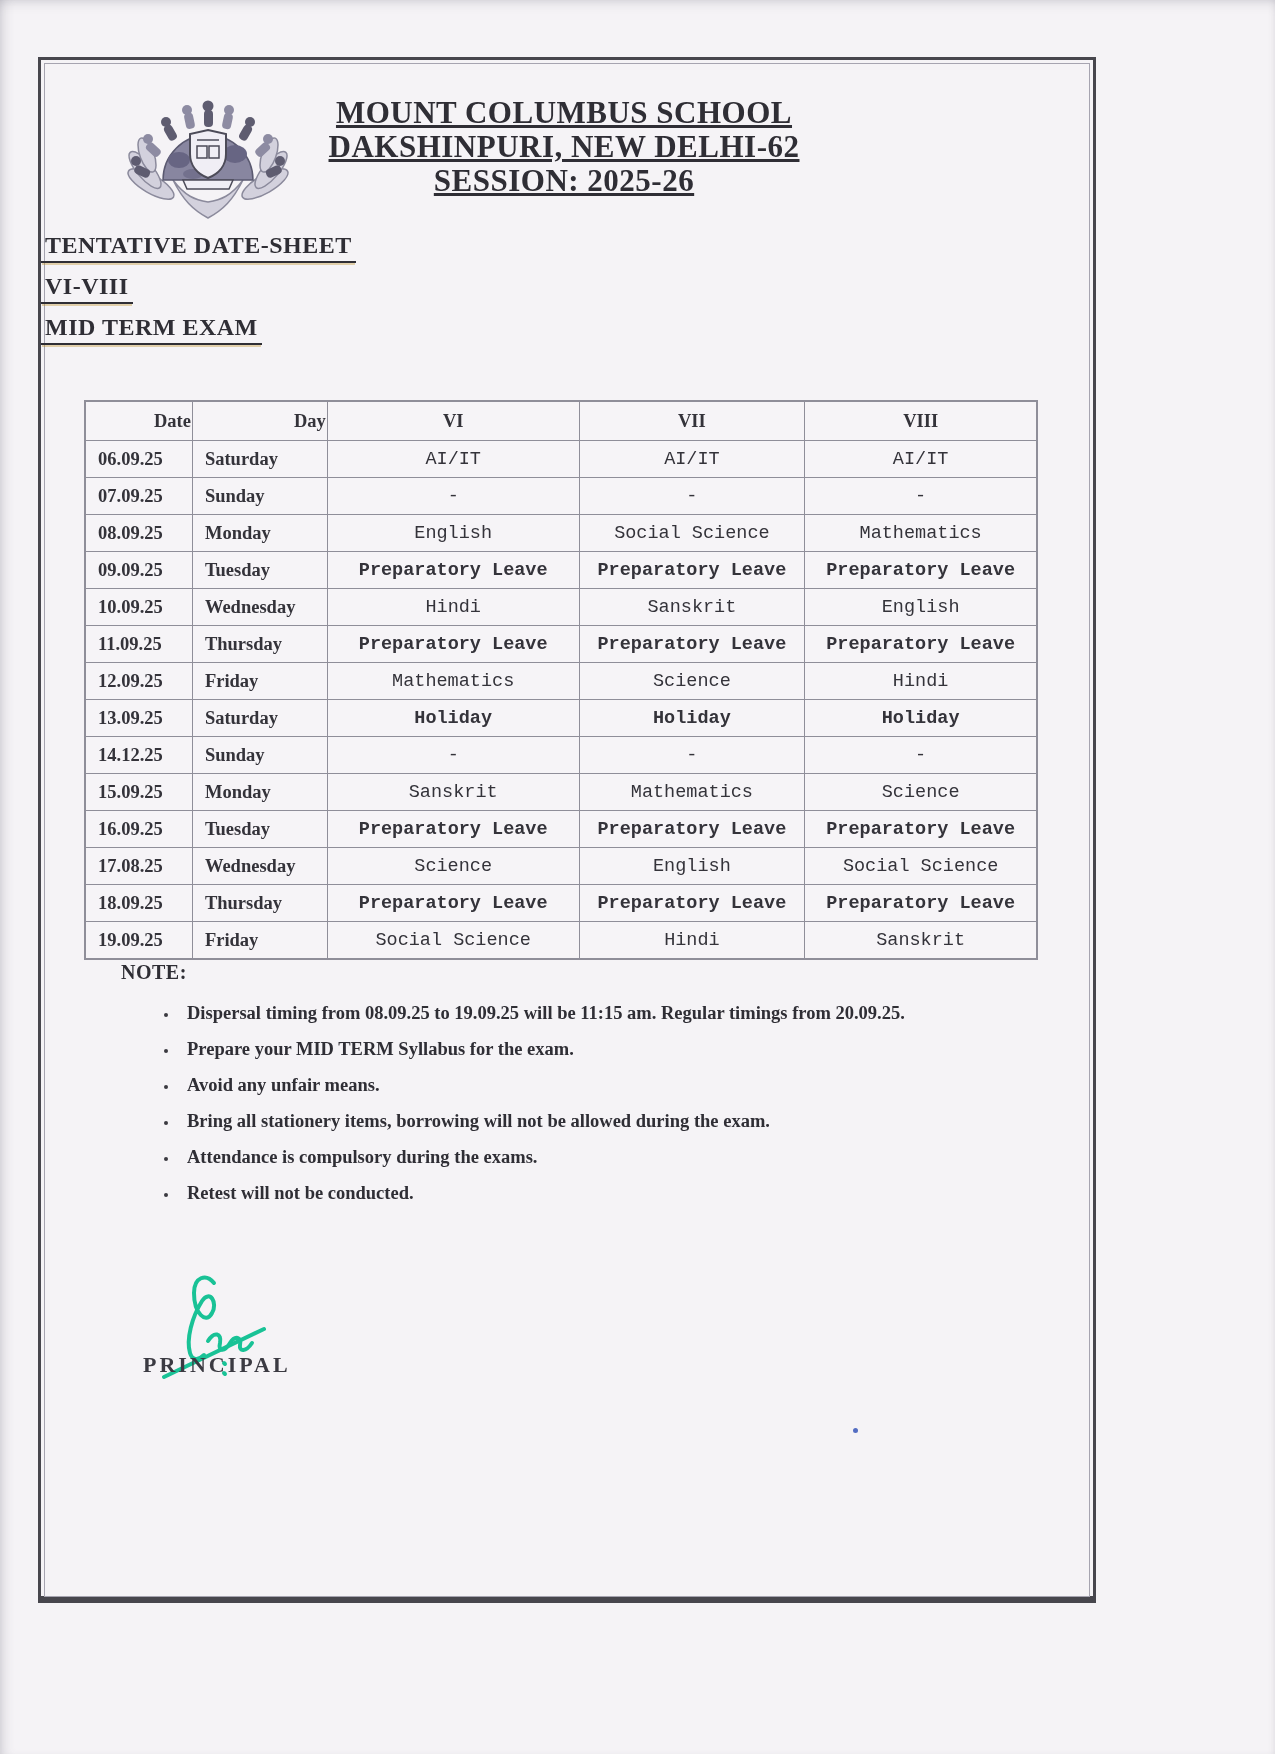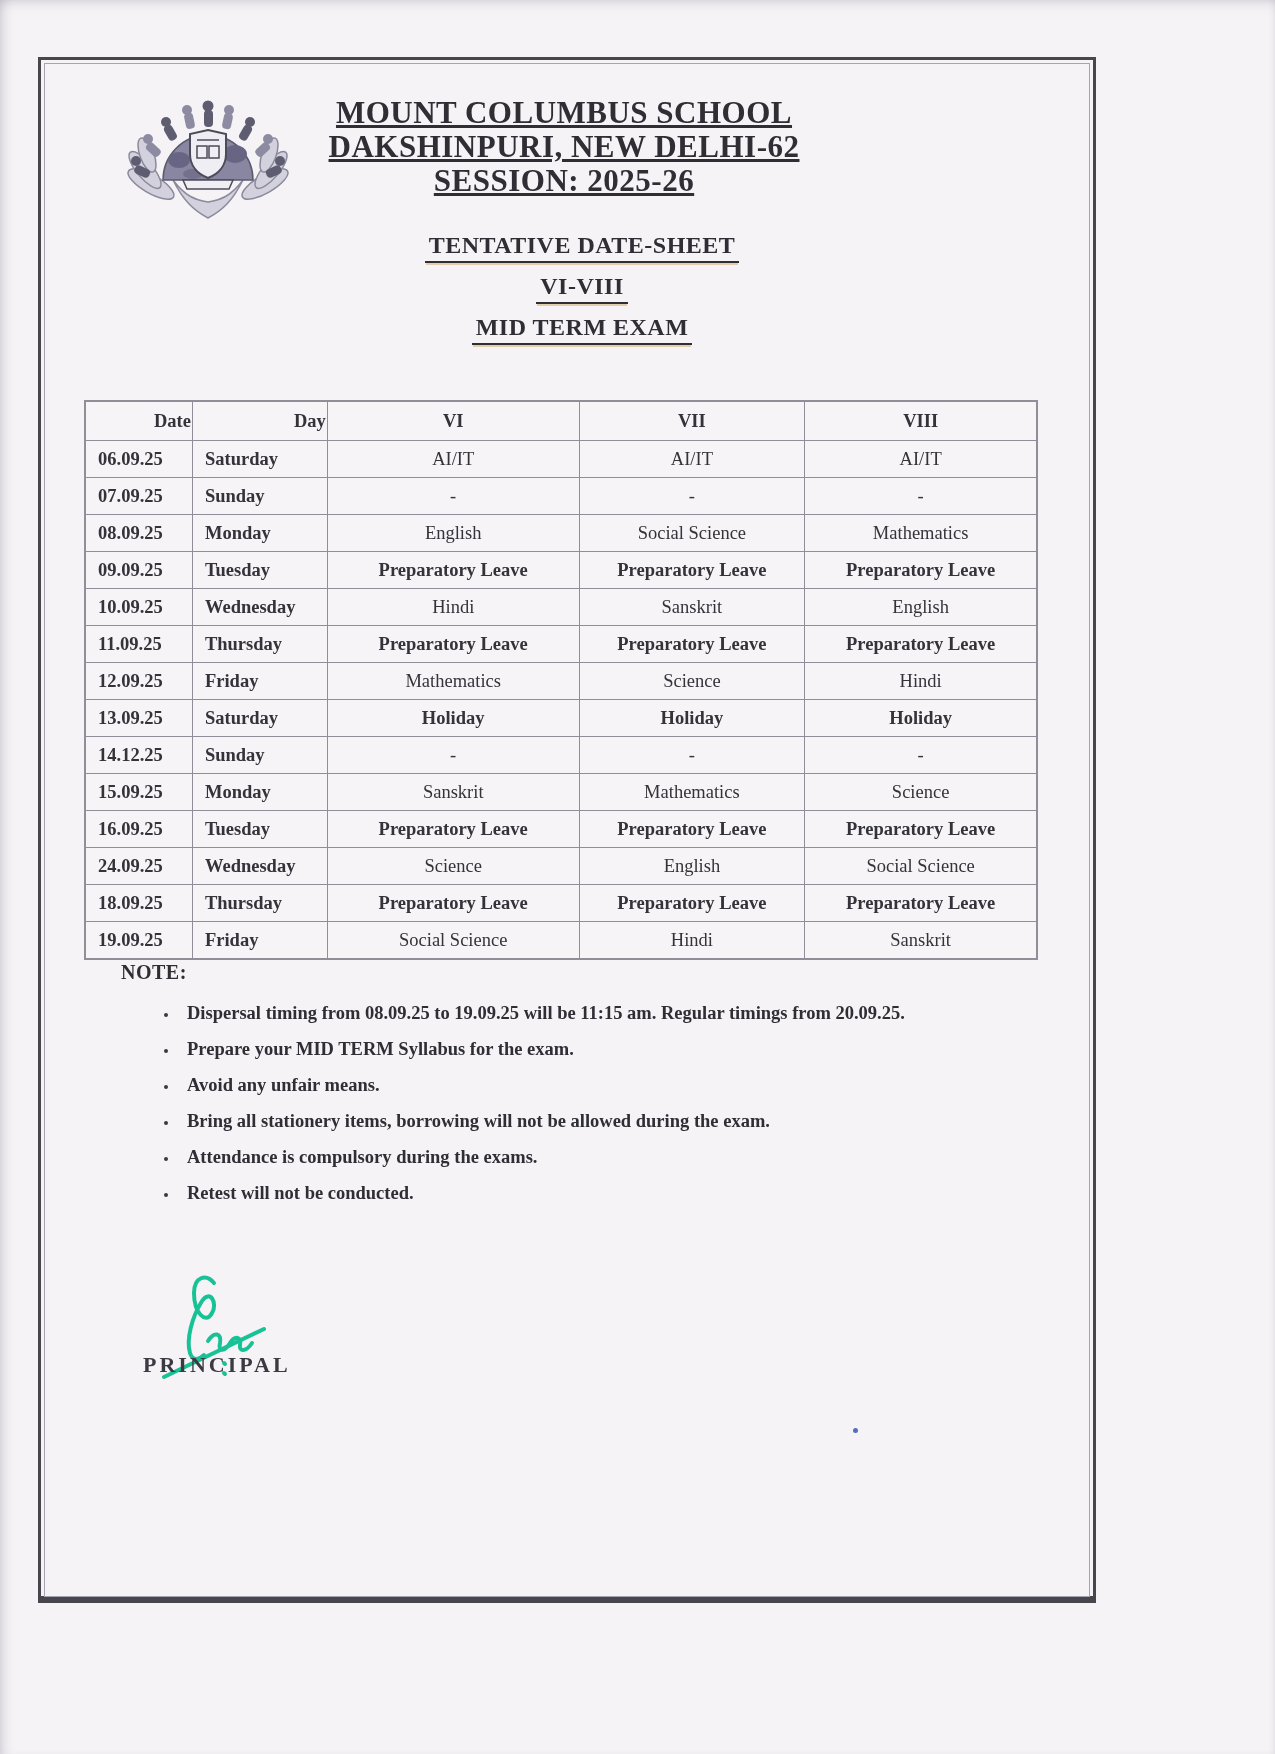--- a/index.html
+++ b/index.html
@@ -24,7 +24,7 @@
   .school-block { position:absolute; left:0; top:36px; width:1046px; text-align:center; }
   .school-line { font-weight:bold; font-size:31px; line-height:34px; letter-spacing:.5px;text-decoration:underline; }
   
-  .titles { position:absolute; left:18px; top:172px; width:1046px; text-align:center; }
+  .titles { position:absolute; left:0; top:172px; width:1046px; }
   .title-line { margin-bottom:10px; }
   .title-line span {
     display:inline-block; font-weight:bold; font-size:24px; letter-spacing:.5px;

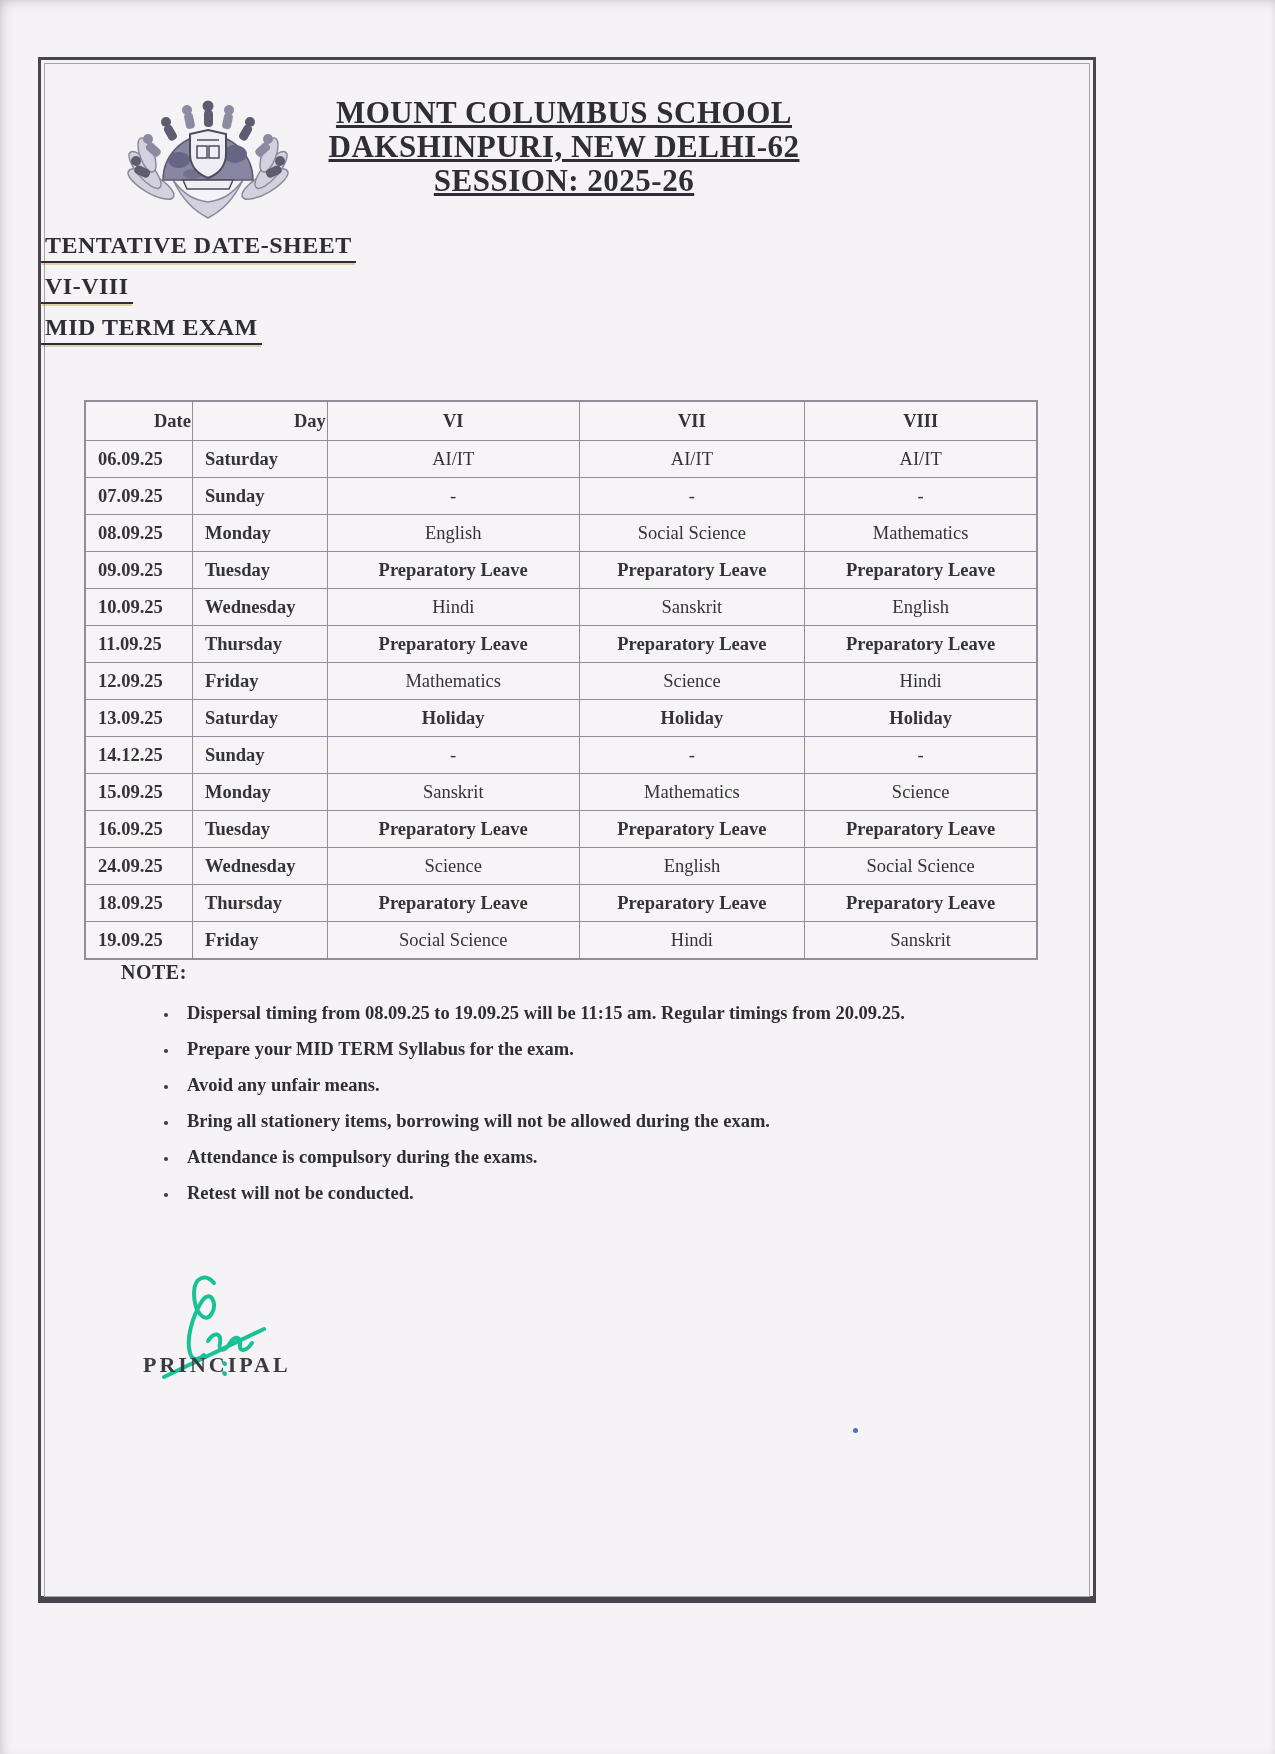--- a/index.html
+++ b/index.html
@@ -41,7 +41,7 @@
   .sheet thead th { height:36px; }
   .th-left { text-align:right; padding-left:20px;margin-left:24px; }
   .sheet td:nth-child(1), .sheet td:nth-child(2) { font-weight:bold; text-align:left; padding-left:12px; }
-  .sheet td:nth-child(n+3) { text-align:center; font-weight:normal; }
+  .sheet td:nth-child(n+3) { text-align:center; font-weight:normal;font-family:Liberation Mono, monospace; }
   .sheet tr.emph td:nth-child(n+3) { font-weight:bold; }
   .sheet { box-shadow:0 0 0 1px #8f8e99; }
   

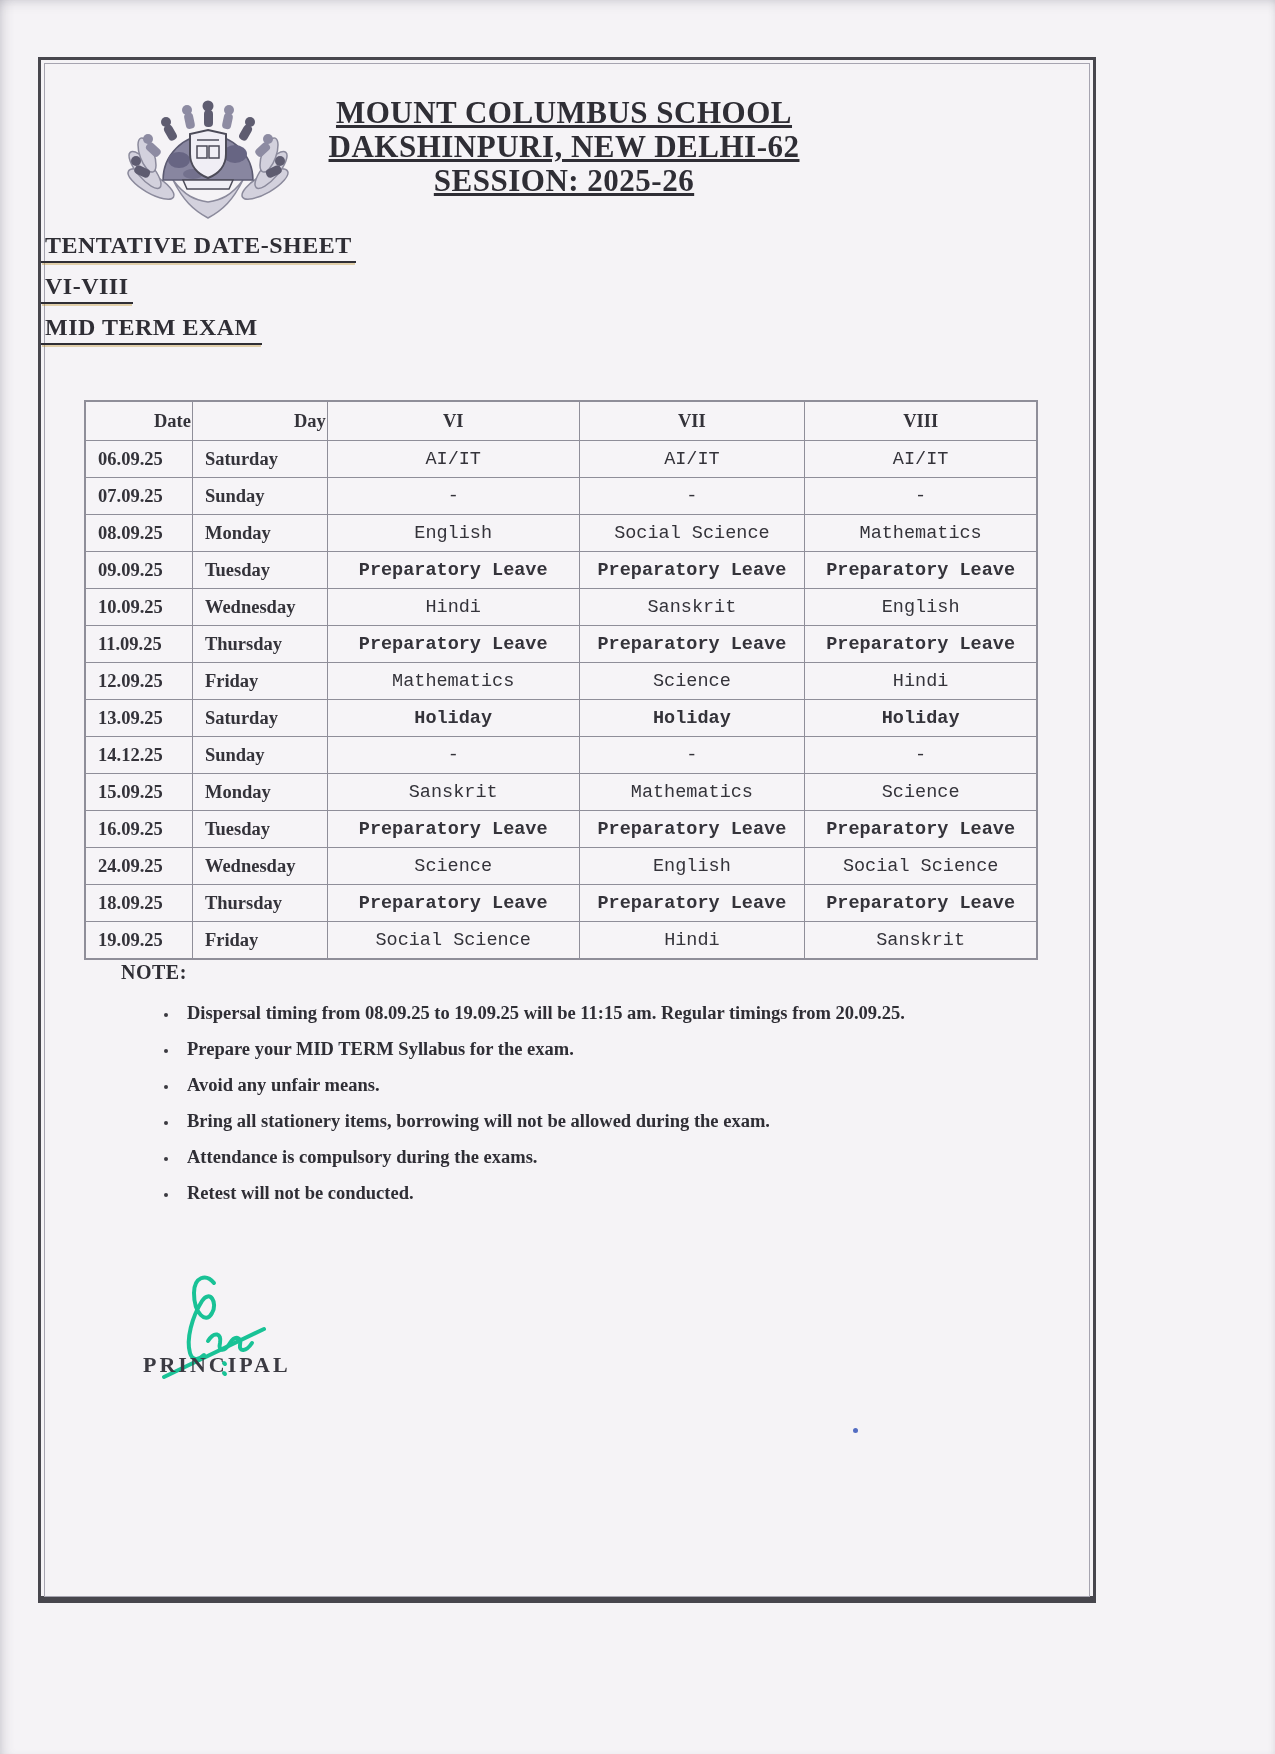--- a/index.html
+++ b/index.html
@@ -240,7 +240,7 @@
             <td>Preparatory Leave</td>
           </tr>
           <tr>
-            <td>24.09.25</td>
+            <td>17.08.25</td>
             <td>Wednesday</td>
             <td>Science</td>
             <td>English</td>

